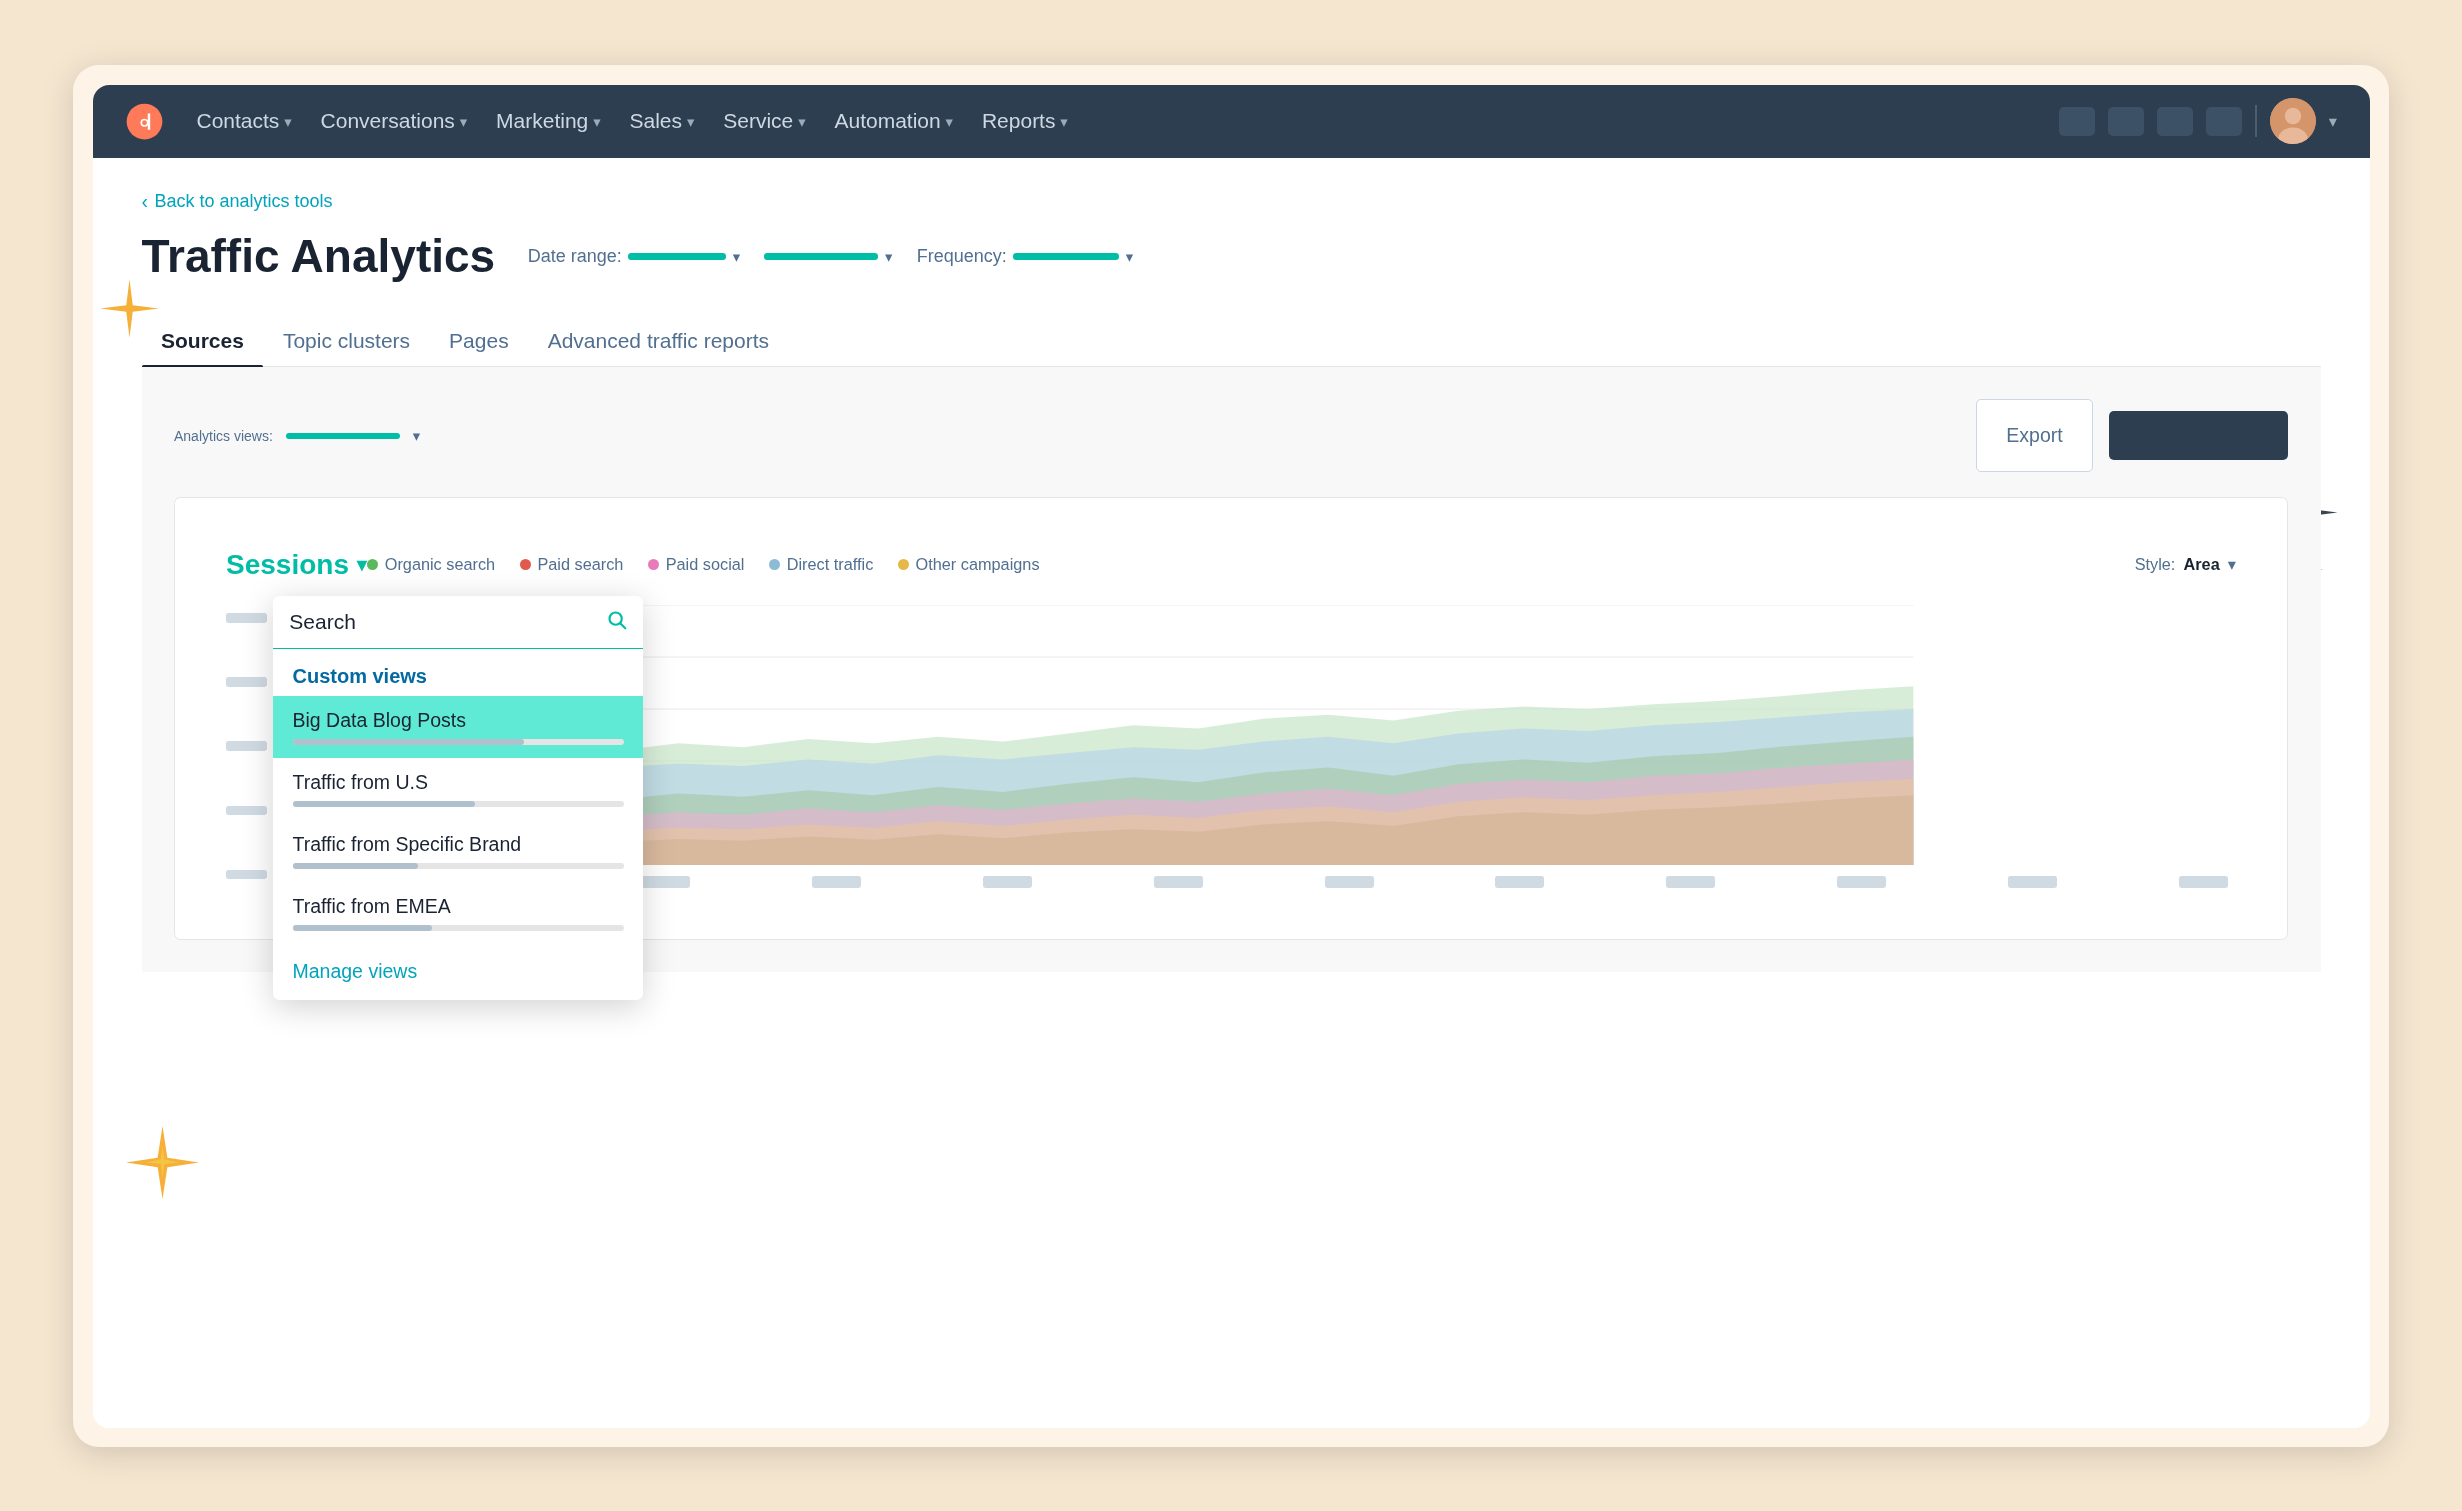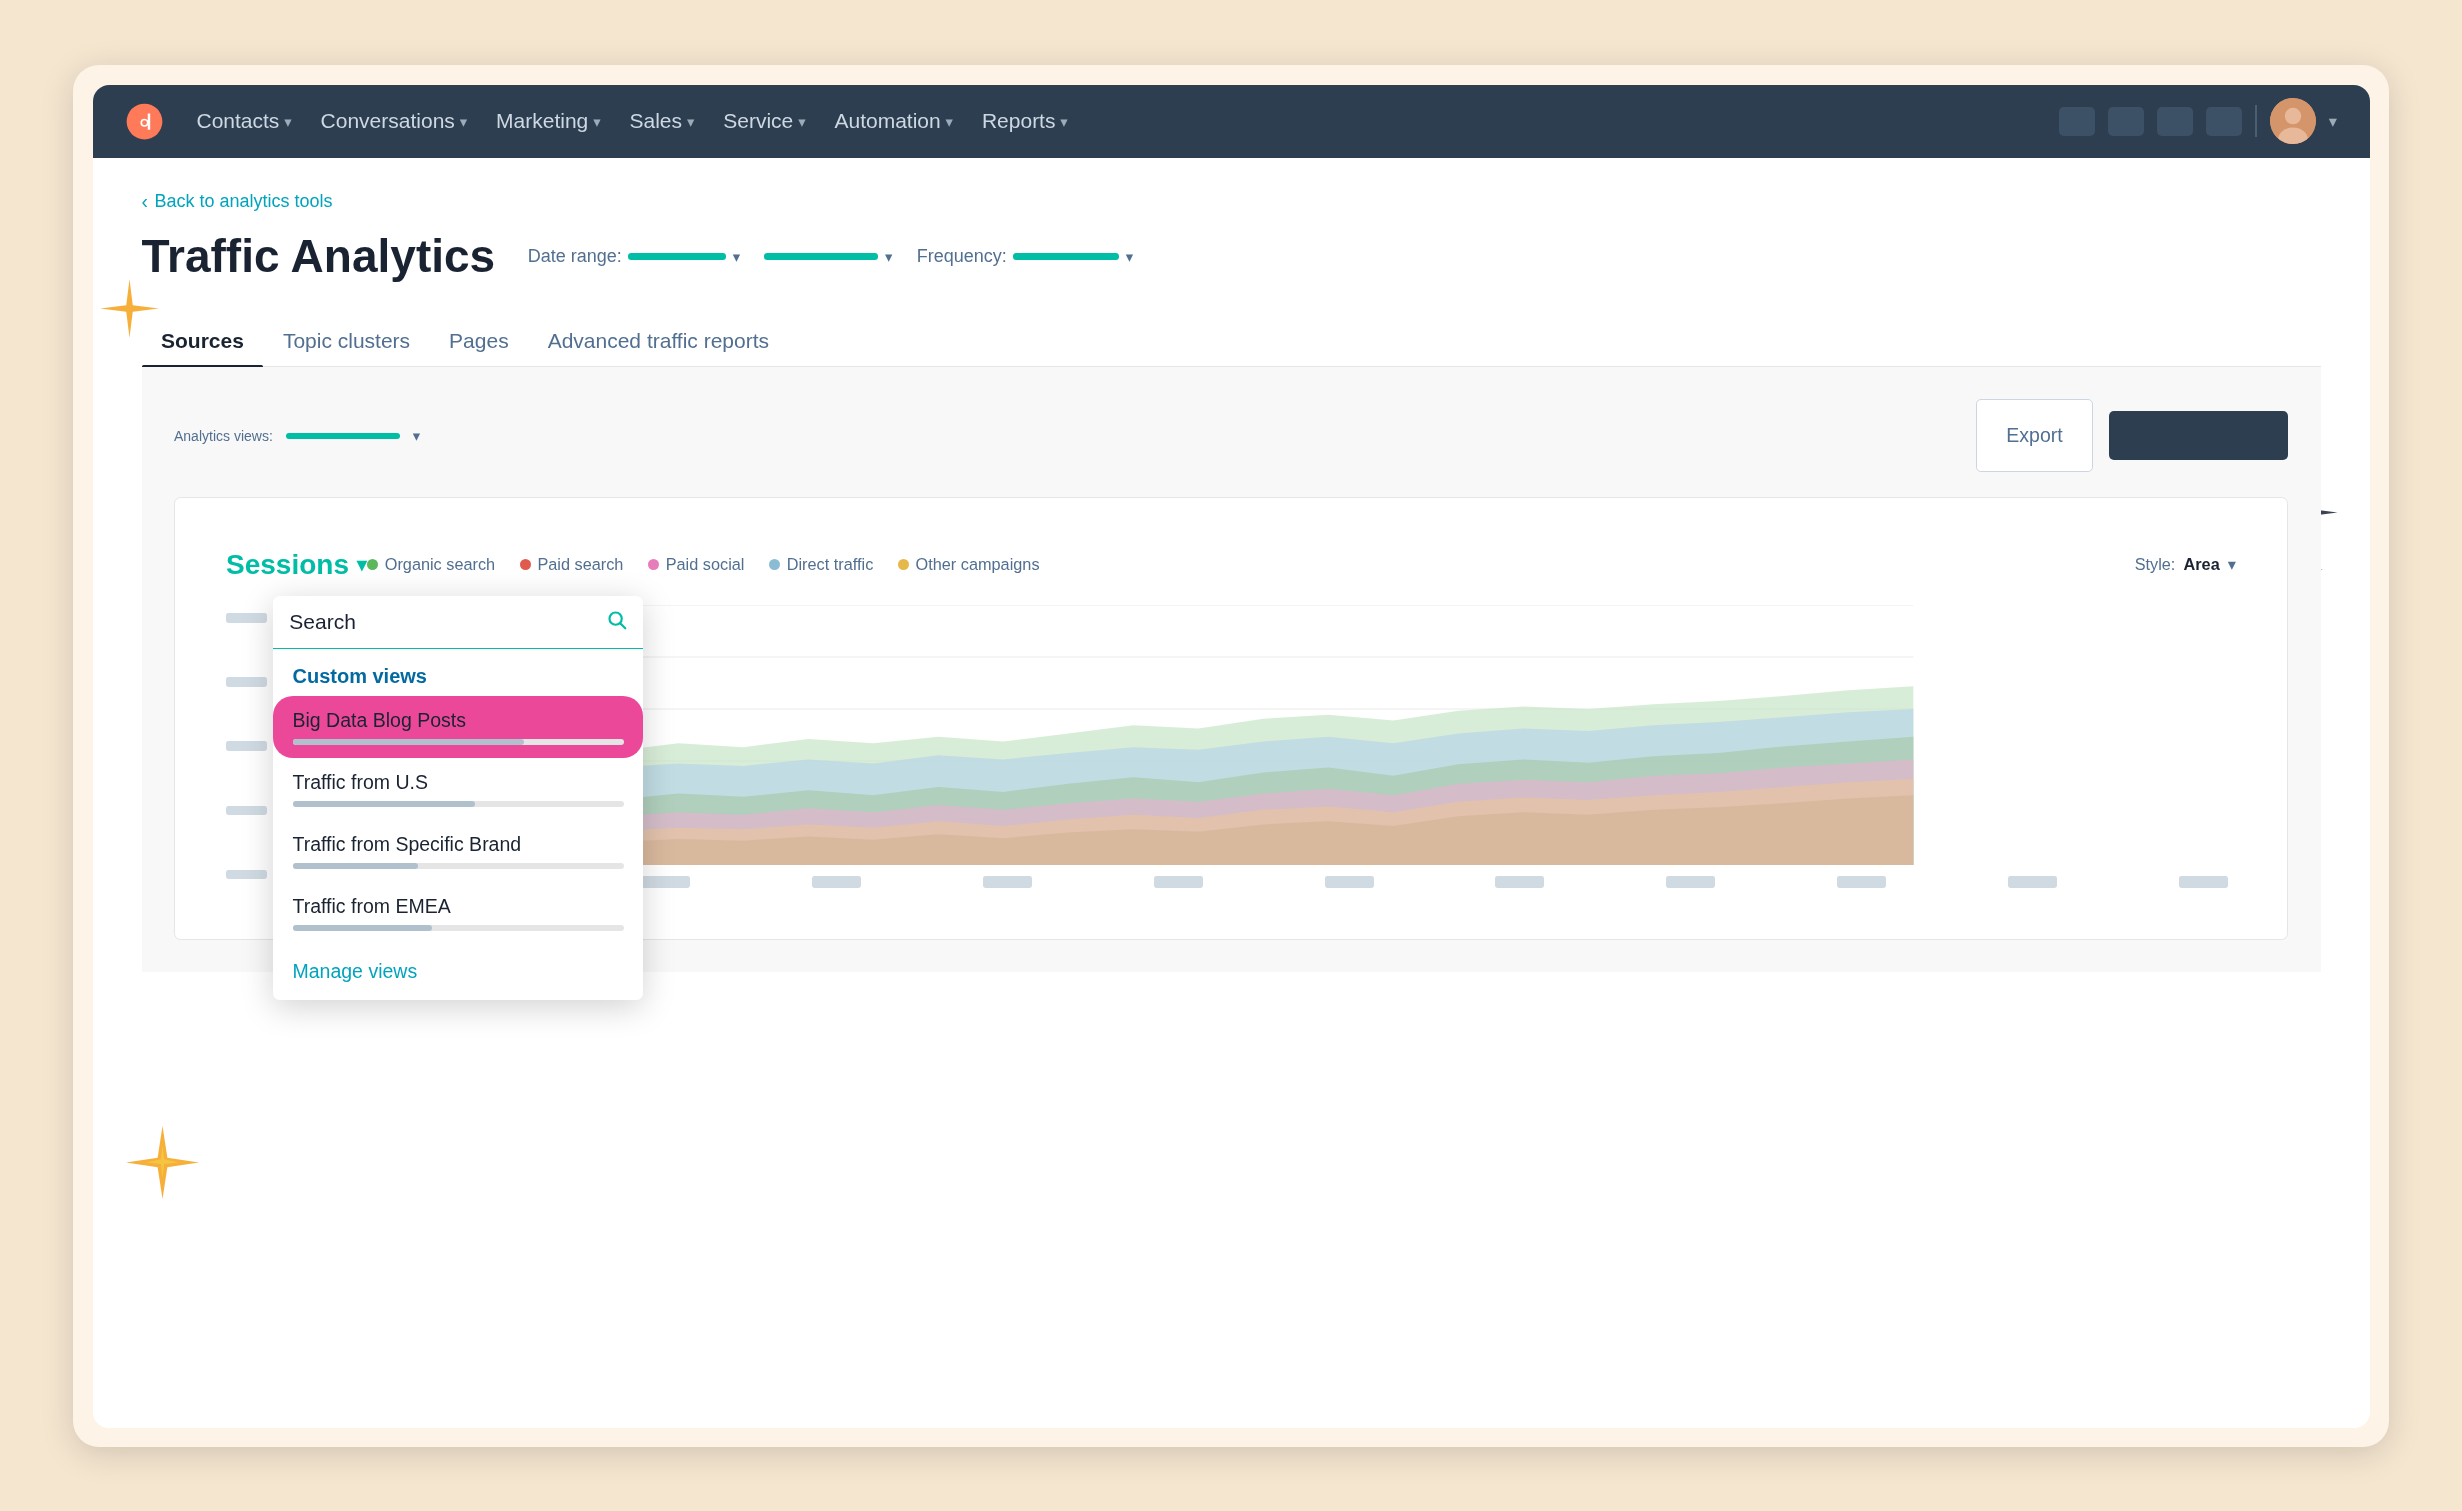--- a/index.html
+++ b/index.html
@@ -380,8 +380,7 @@
     }
 
     .dropdown-item.selected {
-      background: #ec4899;
-      border-radius: 20px;
+      background: #5eead4;
     }
 
     .dropdown-item-name {

